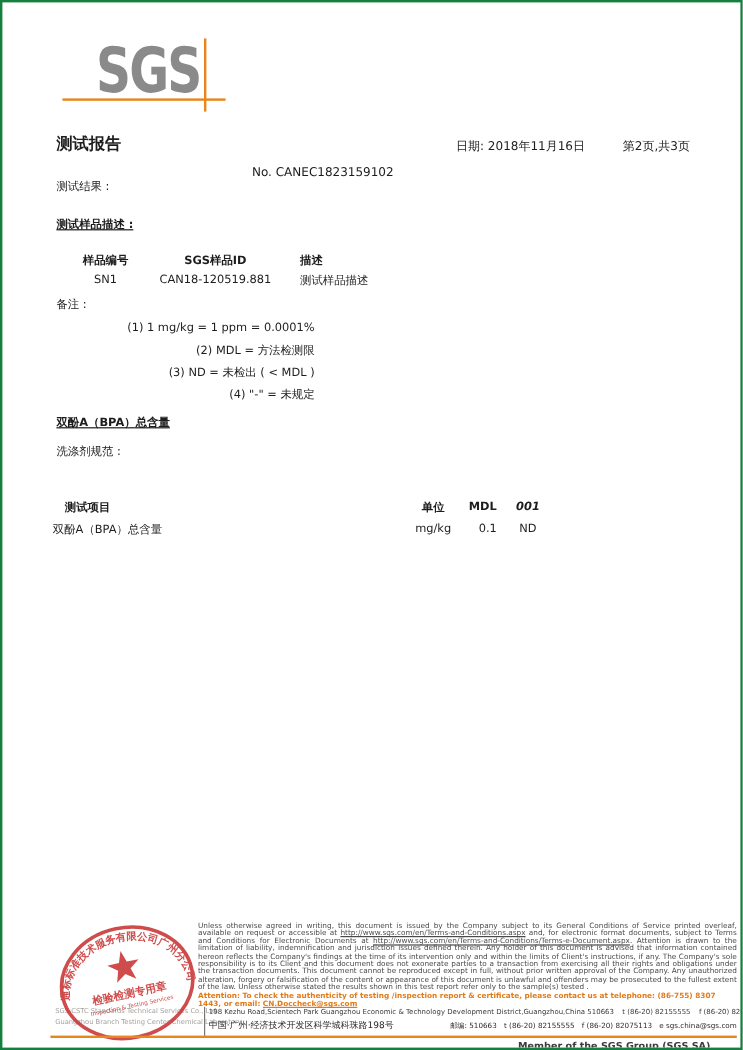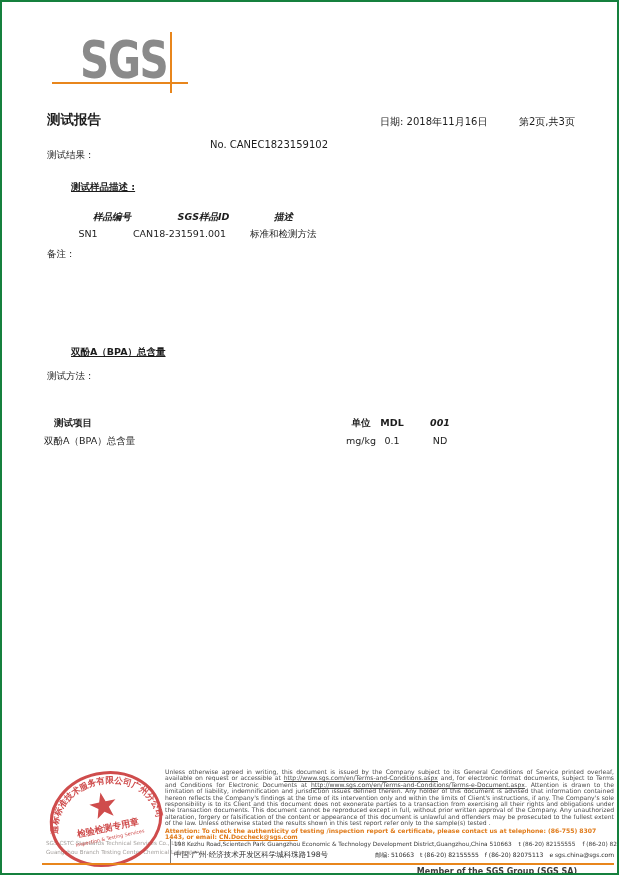--- a/index.html
+++ b/index.html
@@ -24,7 +24,7 @@
   .page-info { left:517px; top:113px; font-size:10px; }
 
   .body-text { font-size:9.5px;text-align:right; }
-  .bold { font-weight:bold;margin-left:24px; }
+  .bold { font-weight:bold; }
   .ul { text-decoration:underline; }
 
   .results-label { left:45px; top:147px; }

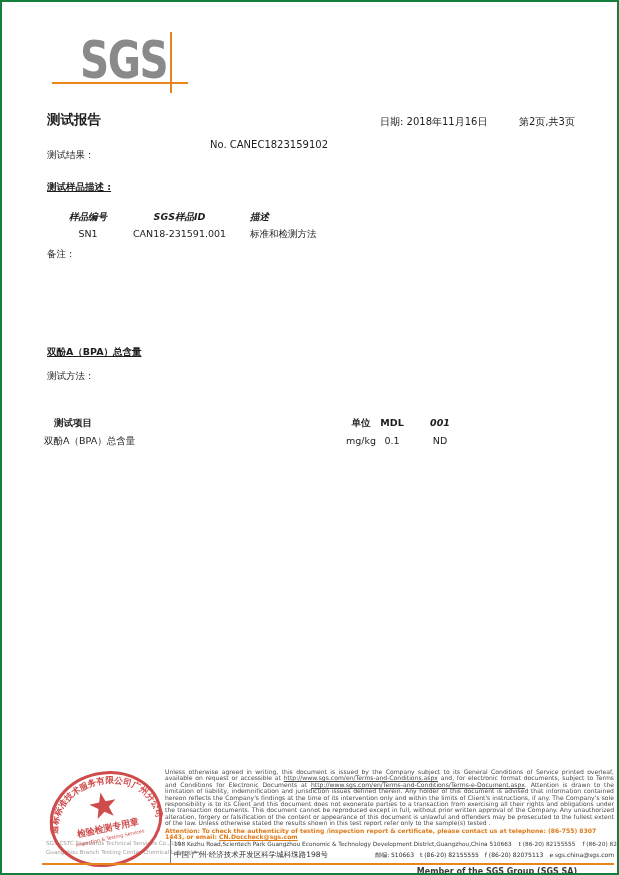--- a/index.html
+++ b/index.html
@@ -33,7 +33,7 @@
   .s-c1 { left:45px; width:82px; text-align:center; }
   .s-c2 { left:115px; width:125px; text-align:center; }
   .s-c3 { left:248px; }
-  .srow-h { top:209px;font-style:italic; }
+  .srow-h { top:209px; }
   .srow-d { top:226px; }
 
   .remarks-label { left:45px; top:246px; }

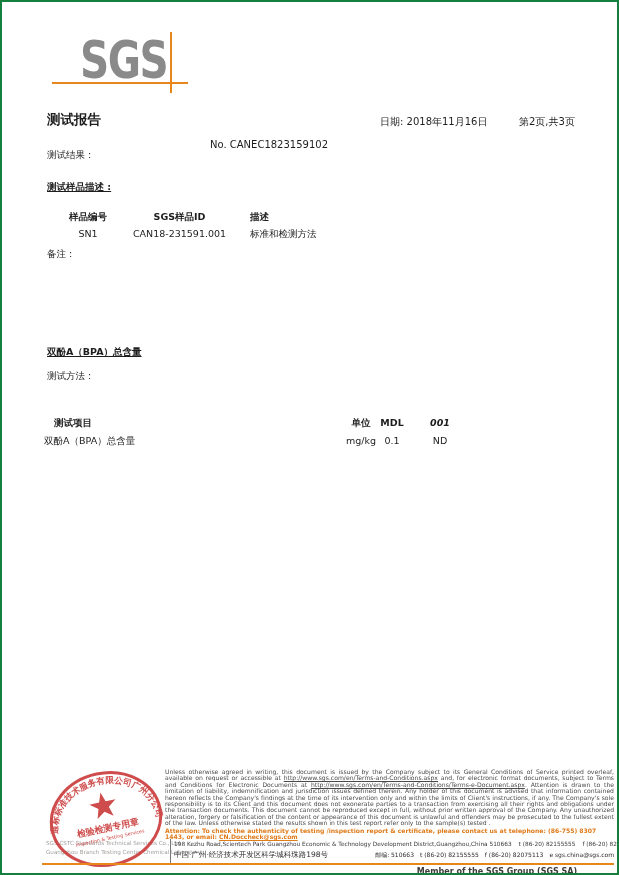--- a/index.html
+++ b/index.html
@@ -97,7 +97,7 @@
   <div class="abs body-text bold s-c3 srow-h">描述</div>
 
   <div class="abs body-text s-c1 srow-d">SN1</div>
-  <div class="abs body-text s-c2 srow-d">CAN18-231591.001</div>
+  <div class="abs body-text s-c2 srow-d">CAN18-120519.881</div>
   <div class="abs body-text s-c3 srow-d">标准和检测方法</div>
 
   <div class="abs body-text remarks-label">备注 :</div>

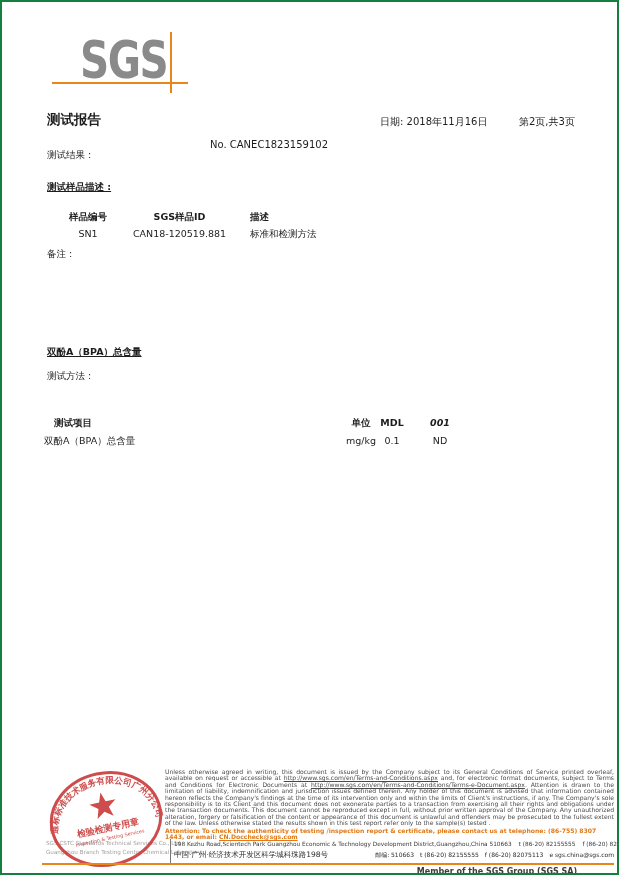--- a/index.html
+++ b/index.html
@@ -98,7 +98,7 @@
 
   <div class="abs body-text s-c1 srow-d">SN1</div>
   <div class="abs body-text s-c2 srow-d">CAN18-120519.881</div>
-  <div class="abs body-text s-c3 srow-d">标准和检测方法</div>
+  <div class="abs body-text s-c3 srow-d">测试样品描述</div>
 
   <div class="abs body-text remarks-label">备注 :</div>
 

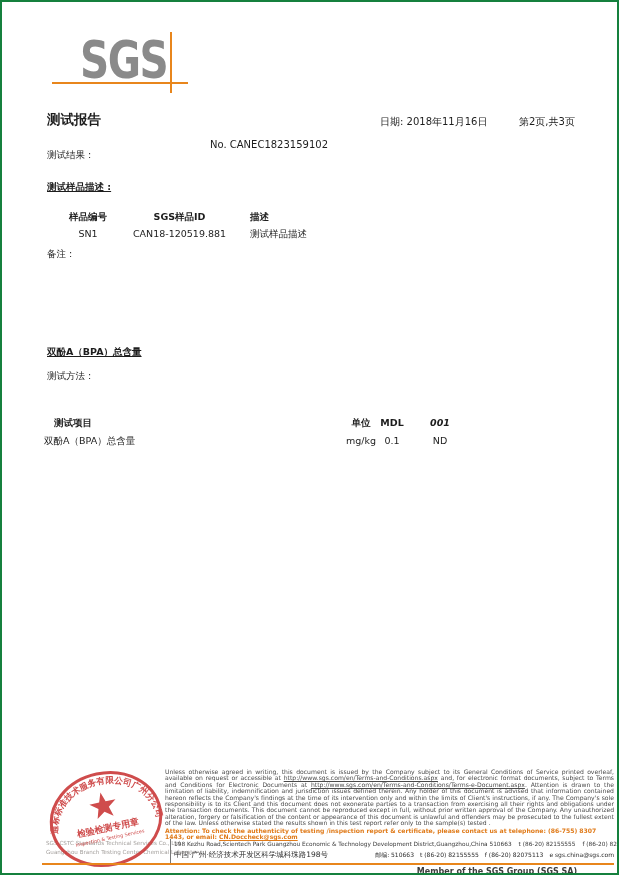--- a/index.html
+++ b/index.html
@@ -101,6 +101,12 @@
   <div class="abs body-text s-c3 srow-d">测试样品描述</div>
 
   <div class="abs body-text remarks-label">备注 :</div>
+  <div class="abs body-text remarks-list">
+    <div>(1) 1 mg/kg = 1 ppm = 0.0001%</div>
+    <div>(2) MDL = 方法检测限</div>
+    <div>(3) ND = 未检出 ( &lt; MDL )</div>
+    <div>(4) "-" = 未规定</div>
+  </div>
 
   <div class="abs body-text bold ul bpa-title">双酚A（BPA）总含量</div>
   <div class="abs body-text method-label">测试方法 :</div>

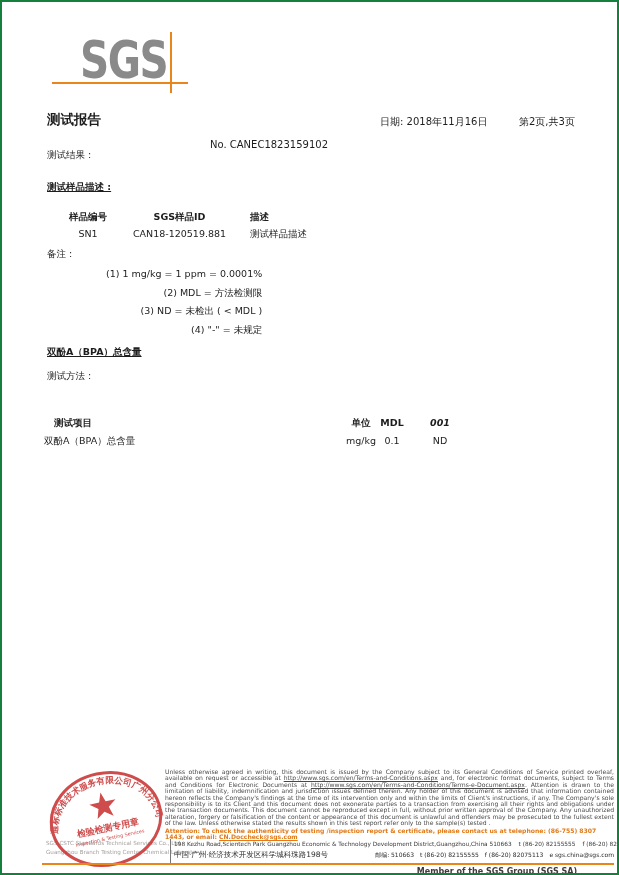--- a/index.html
+++ b/index.html
@@ -109,7 +109,7 @@
   </div>
 
   <div class="abs body-text bold ul bpa-title">双酚A（BPA）总含量</div>
-  <div class="abs body-text method-label">测试方法 :</div>
+  <div class="abs body-text method-label">洗涤剂规范 :</div>
 
   <div class="abs body-text th t-item-h">测试项目</div>
   <div class="abs body-text th t-unit">单位</div>

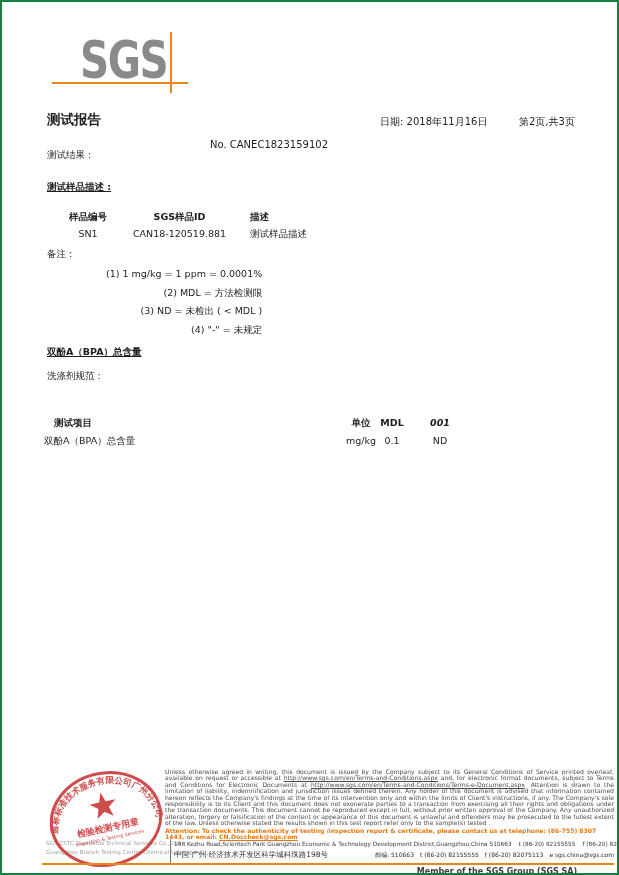--- a/index.html
+++ b/index.html
@@ -45,7 +45,7 @@
 
   .t-item-h { left:52px; top:415px; }
   .t-unit { left:338px; width:42px; text-align:center; }
-  .t-mdl { left:368px; width:44px; text-align:center; }
+  .t-mdl { left:368px; width:44px; text-align:right; }
   .t-001 { left:416px; width:44px; text-align:center; }
   .th { top:415px; font-weight:bold; }
   .td { top:433px; }

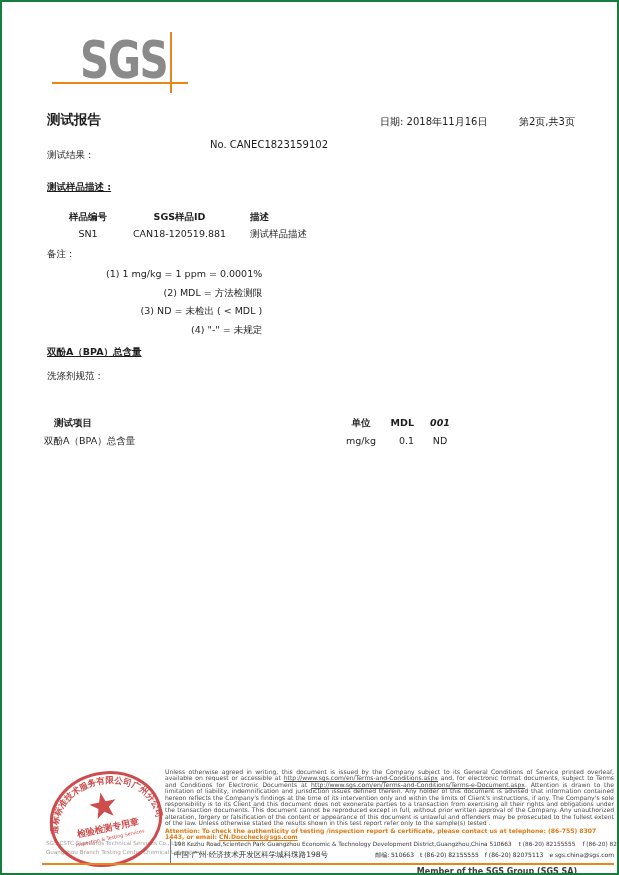--- a/index.html
+++ b/index.html
@@ -72,7 +72,7 @@
   .addr-1 span + span { margin-left:7px; }
 
   .footer-line { left:40px; top:861px; width:572px; height:2px; background:#e8861c; }
-  .member { left:400px; top:865px; width:190px; text-align:center; font-size:8px; font-weight:bold; color:#3c3c3c; }
+  .member { left:400px; top:865px; width:190px; text-align:right; font-size:8px; font-weight:bold; color:#3c3c3c; }
 </style>
 </head>
 <body>

